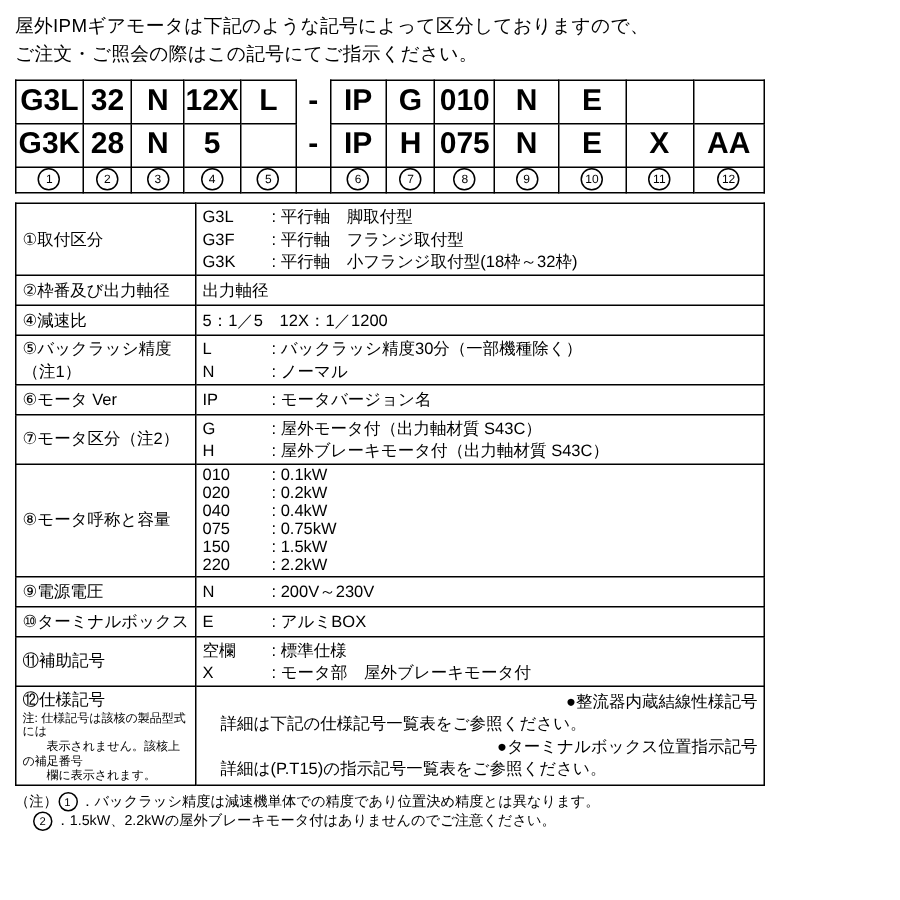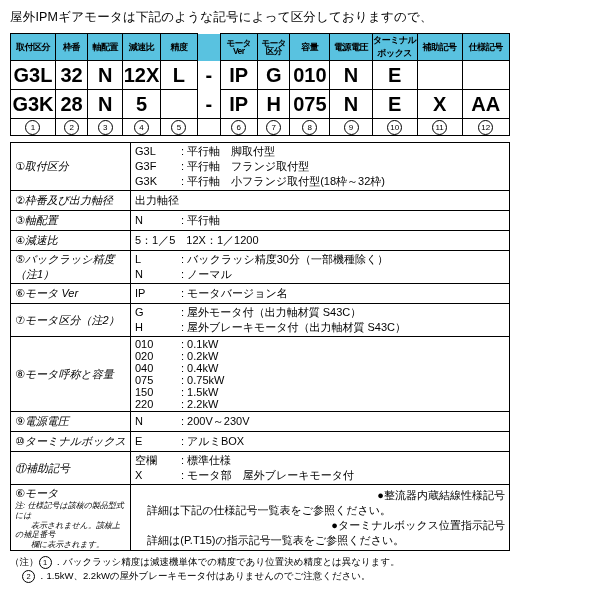--- a/index.html
+++ b/index.html
@@ -54,6 +54,7 @@
 
   <div class="intro">
     <div>屋外IPMギアモータは下記のような記号によって区分しておりますので、</div>
+    <div>ご注文・ご照会の際はこの記号にてご指示ください。</div>
   </div>
 
   <div class="codewrap">

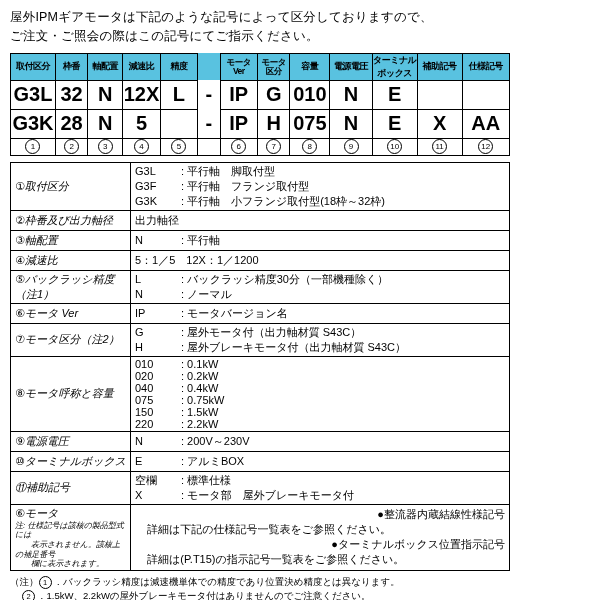--- a/index.html
+++ b/index.html
@@ -75,21 +75,6 @@
         <col style="width:9.5%">
       </colgroup>
       <tbody>
-          <tr class="hdr">
-        <td>取付区分</td>
-        <td>枠番</td>
-        <td>軸配置</td>
-        <td>減速比</td>
-        <td>精度</td>
-        <td class="nobord"></td>
-        <td class="two">モータ<br>Ver</td>
-        <td class="two">モータ<br>区分</td>
-        <td>容量</td>
-        <td>電源電圧</td>
-        <td>ターミナルボックス</td>
-        <td>補助記号</td>
-        <td>仕様記号</td>
-      </tr>
       <tr class="bigrow">
         <td>G3L</td>
         <td>32</td>

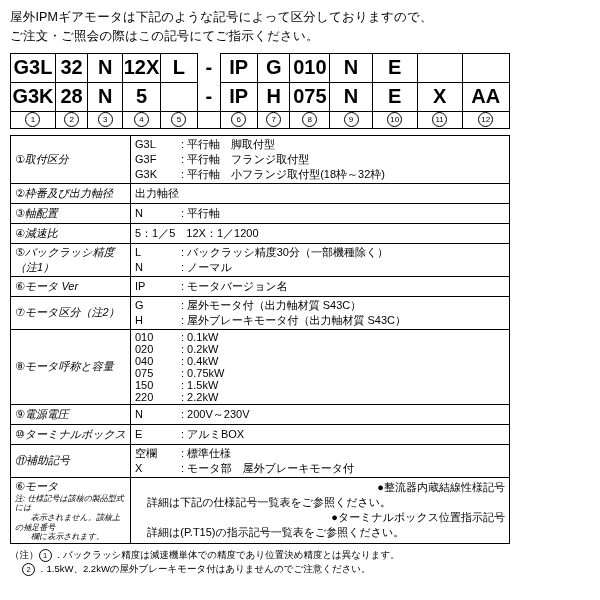--- a/index.html
+++ b/index.html
@@ -32,7 +32,7 @@
   
   table.main{border-collapse:collapse;width:calc(100% - 4px);margin:0 2px;table-layout:fixed;}
   table.main td{border:1px solid #000;padding:1px 4px;font-size:11px;vertical-align:middle;}
-  td.lbl{width:120px;font-style:italic;}
+  td.lbl{width:120px;}
   td.val{padding-left:10px;}
   .lead2{display:inline-block;width:46px;}
   .c-row td{height:17px;}

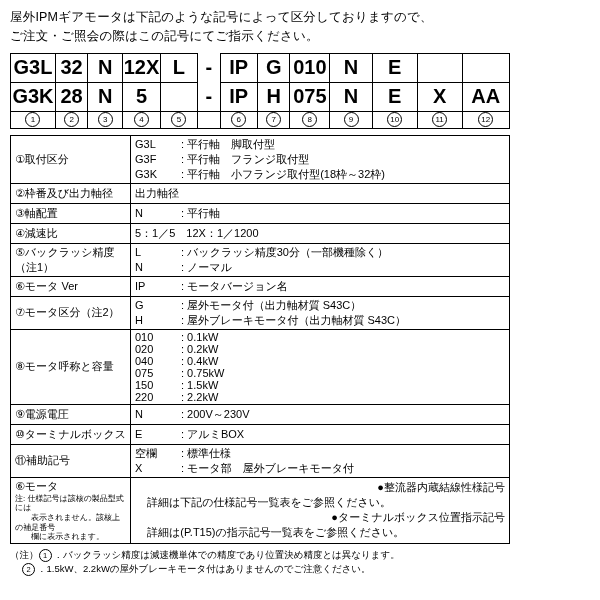--- a/index.html
+++ b/index.html
@@ -145,10 +145,6 @@
       <td class="val val-ind">出力軸径</td>
     </tr>
 
-    <tr class="c-row">
-      <td class="lbl">③軸配置</td>
-      <td class="val val-ind"><span class="lead2">N</span><span>: 平行軸</span></td>
-    </tr>
 
     <tr class="c-row">
       <td class="lbl">④減速比</td>

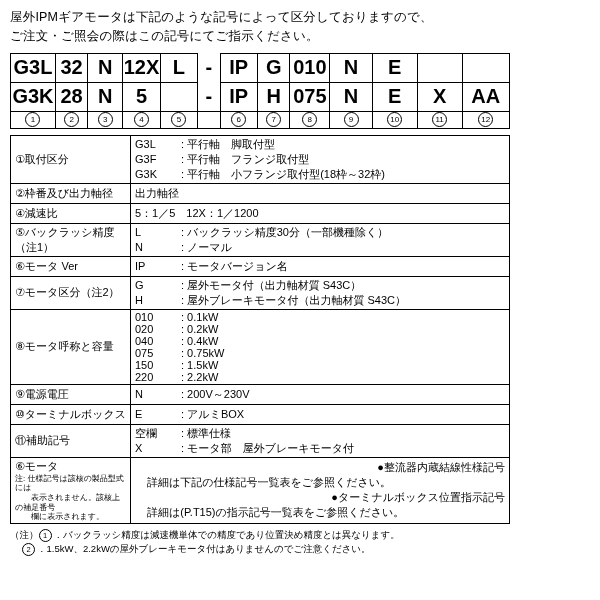--- a/index.html
+++ b/index.html
@@ -204,7 +204,7 @@
 
     <tr>
       <td class="lbl">
-        <div>⑥モータ</div>
+        <div>⑫仕様記号</div>
         <div class="note-smaller">注: 仕様記号は該核の製品型式には<br>　　表示されません。該核上の補足番号<br>　　欄に表示されます。</div>
       </td>
       <td class="val">

